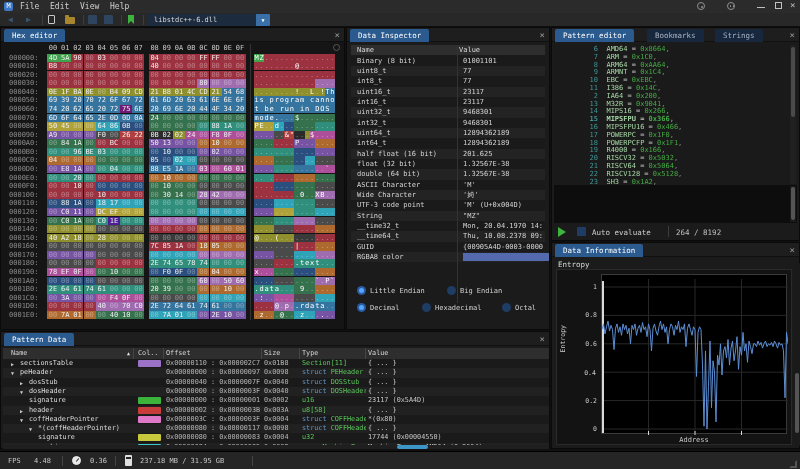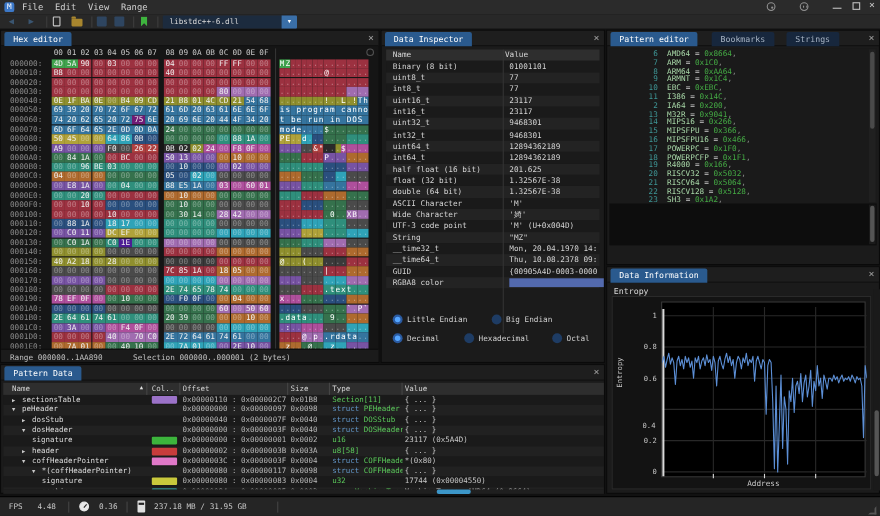--- a/index.html
+++ b/index.html
@@ -69,7 +69,7 @@
   <div class="menu-item" style="left:20px">File</div>
   <div class="menu-item" style="left:50px">Edit</div>
   <div class="menu-item" style="left:80px">View</div>
-  <div class="menu-item" style="left:110px">Range</div>
+  <div class="menu-item" style="left:110px">Help</div>
   <div class="abs icon-circle" style="left:697px;top:2px;width:8px;height:8px;">
       <div style="position:absolute;left:2.5px;top:2.5px;width:2px;height:2px;border-radius:50%;background:#909090"></div>
     </div>

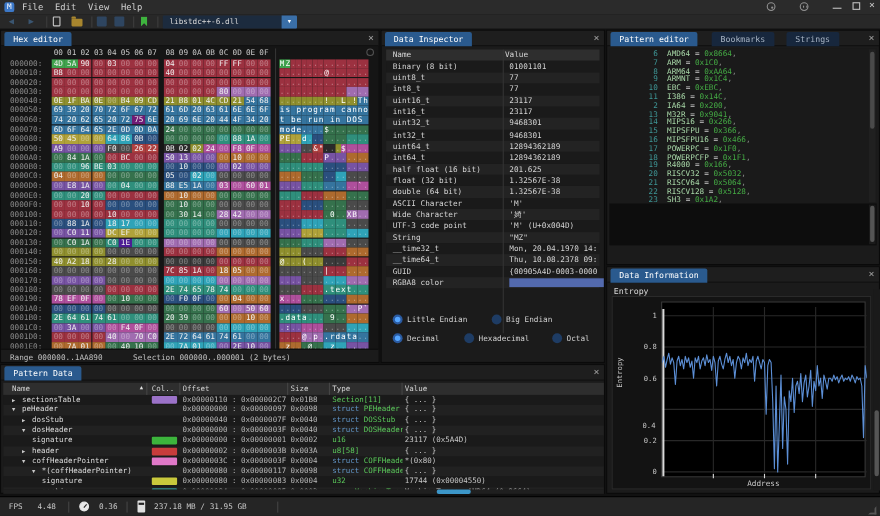--- a/index.html
+++ b/index.html
@@ -1345,7 +1345,7 @@
       <div class="pe-line" style="top: 48.8px;"><span class="pe-num">2</span>  <span class="pe-name">IA64</span><span class="pe-eq"> = </span><span class="pe-val">0x200</span><span class="pe-comma">,</span></div>
       <div class="pe-line" style="top: 56.6px;"><span class="pe-num">13</span>  <span class="pe-name">M32R</span><span class="pe-eq"> = </span><span class="pe-val">0x9041</span><span class="pe-comma">,</span></div>
       <div class="pe-line" style="top: 64.4px;"><span class="pe-num">14</span>  <span class="pe-name">MIPS16</span><span class="pe-eq"> = </span><span class="pe-val">0x266</span><span class="pe-comma">,</span></div>
-      <div class="pe-line" style="top: 72.2px;"><span class="pe-num">15</span>  <span class="pe-name">MIPSFPU</span><span class="pe-eq"> = </span><span class="pe-val">0x366</span><span class="pe-comma">,</span></div>
+      <div class="pe-line" style="top: 72.2px; font-weight: bold;"><span class="pe-num">15</span>  <span class="pe-name">MIPSFPU</span><span class="pe-eq"> = </span><span class="pe-val">0x366</span><span class="pe-comma">,</span></div>
       <div class="pe-line" style="top: 80px;"><span class="pe-num">16</span>  <span class="pe-name">MIPSFPU16</span><span class="pe-eq"> = </span><span class="pe-val">0x466</span><span class="pe-comma">,</span></div>
       <div class="pe-line" style="top: 87.8px;"><span class="pe-num">17</span>  <span class="pe-name">POWERPC</span><span class="pe-eq"> = </span><span class="pe-val">0x1F0</span><span class="pe-comma">,</span></div>
       <div class="pe-line" style="top: 95.6px;"><span class="pe-num">18</span>  <span class="pe-name">POWERPCFP</span><span class="pe-eq"> = </span><span class="pe-val">0x1F1</span><span class="pe-comma">,</span></div>

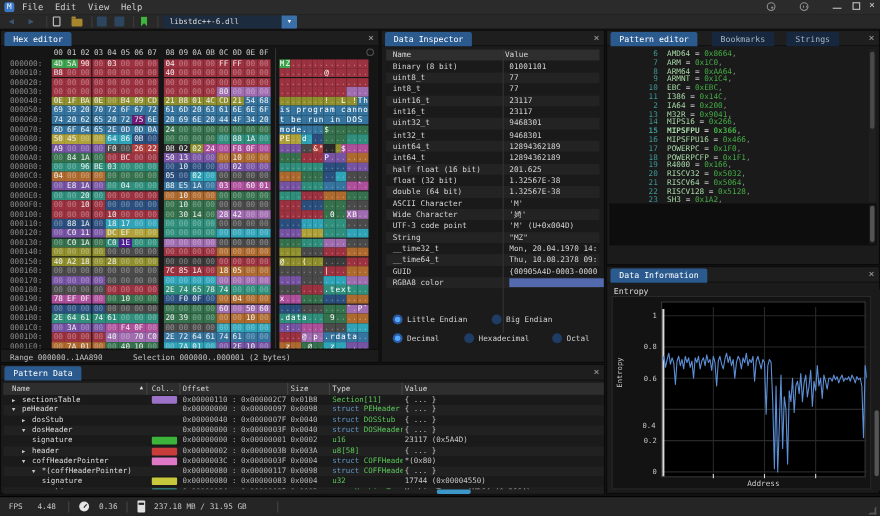--- a/index.html
+++ b/index.html
@@ -1362,6 +1362,13 @@
   <div class="scroll-track" style="left:238px;top:158px;width:6px;height:36px;background:#1a1a1a">
       <div class="scroll-thumb" style="left:1px;top:1px;width:4px;height:33px;background:#555"></div>
     </div>
+  <div class="abs" style="left:0;top:195px;width:247px;height:17px">
+    <div class="abs" style="left:6px;top:4px;width:0;height:0;border-left:8px solid #3eb43e;border-top:5px solid transparent;border-bottom:5px solid transparent"></div>
+    <div class="abs" style="left:25px;top:4px;width:9px;height:9px;background:#1e3c64;border-radius:1px"></div>
+    <span class="abs" style="left:40px;top:5px;font-size:7.5px;color:#d0d0d0">Auto evaluate</span>
+    <div class="abs" style="left:116px;top:3px;width:1px;height:11px;background:#3c3c3c"></div>
+    <span class="abs" style="left:124px;top:5px;font-size:7.5px;color:#c0c0c0">264 / 8192</span>
+  </div>
 </div>
 
 <div class="panel" style="left:551px;top:242px;width:249px;height:207px;">

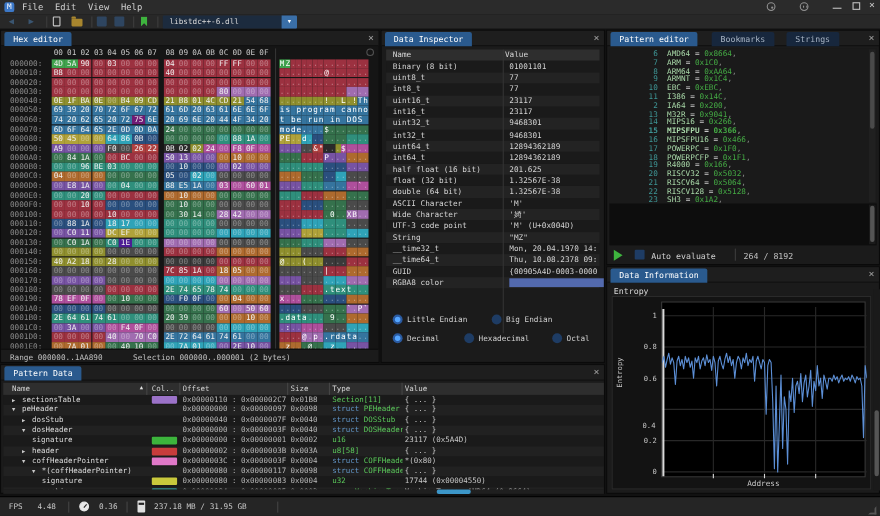--- a/index.html
+++ b/index.html
@@ -1214,10 +1214,6 @@
       </div>
       <div class="vline" style="left: 249px; top: 2px; height: 276px;"></div>
     </div>
-  <div class="hexfoot">
-    <span class="abs" style="left:8px;top:3px">Range 000000..1AA890</span>
-    <span class="abs" style="left:120px;top:3px">Selection 000000..000001 (2 bytes)</span>
-  </div>
 </div>
 
 <div class="panel" style="left:346px;top:27px;width:204px;height:303px;">

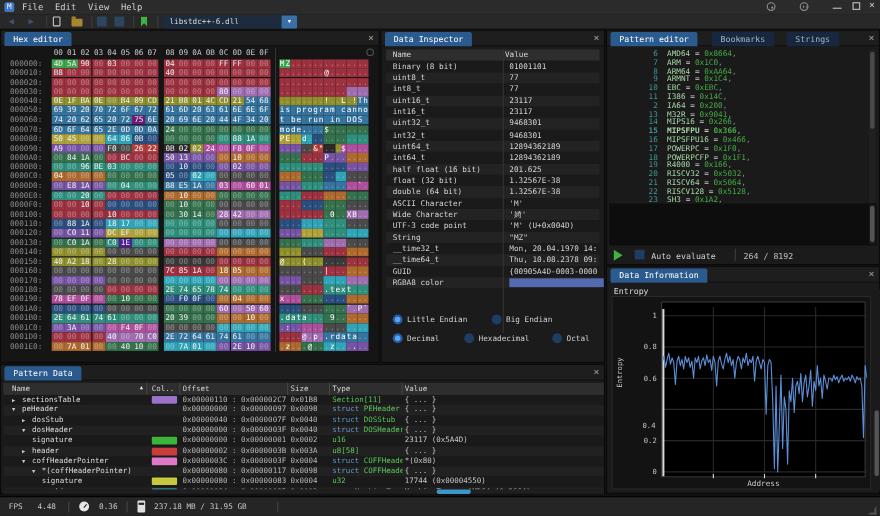--- a/index.html
+++ b/index.html
@@ -1379,7 +1379,7 @@
         <span class="chart-tick" style="left: 26px; top: 13px;">1</span>
         <span class="chart-tick" style="left: 26px; top: 41.4px;">0.8</span>
         <span class="chart-tick" style="left: 26px; top: 69.8px;">0.6</span>
-        <span class="chart-tick" style="left: 26px; top: 113px; text-align: center;">0.4</span>
+        <span class="chart-tick" style="left: 26px; top: 99px; text-align: center;">0.4</span>
         <span class="chart-tick" style="left: 26px; top: 126.6px;">0.2</span>
         <span class="chart-tick" style="left: 26px; top: 155px;">0</span>
       </div>

